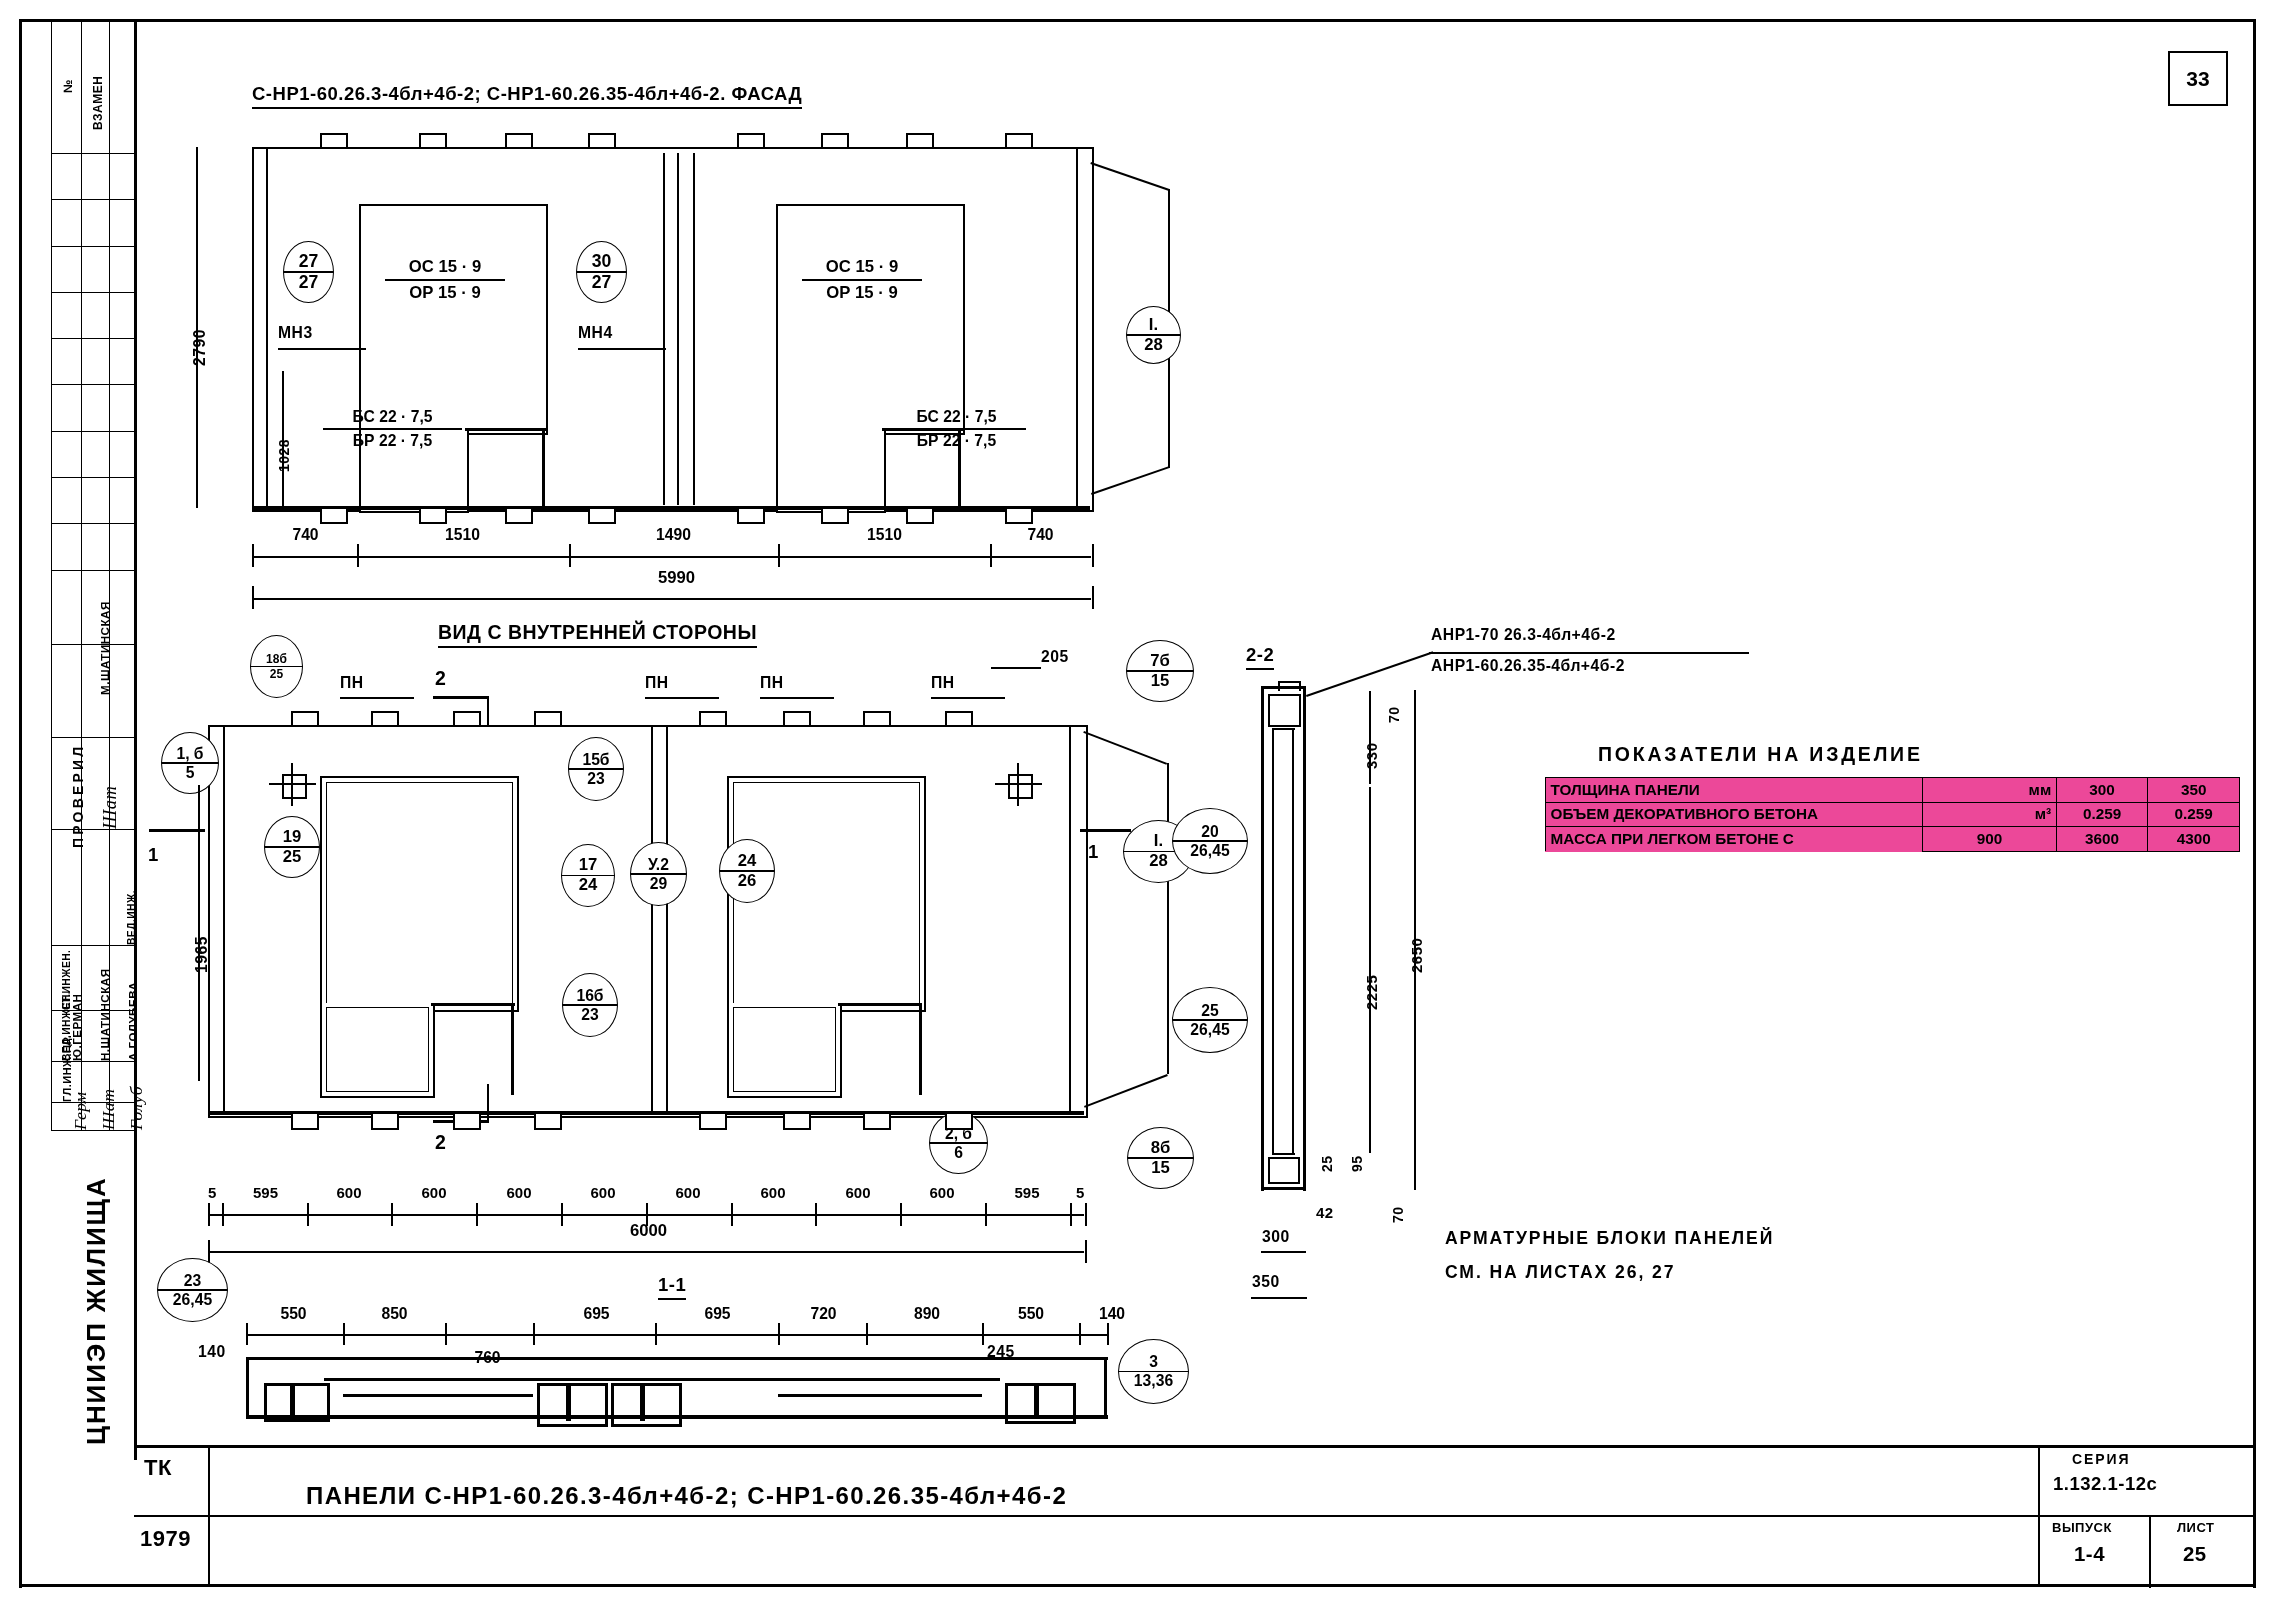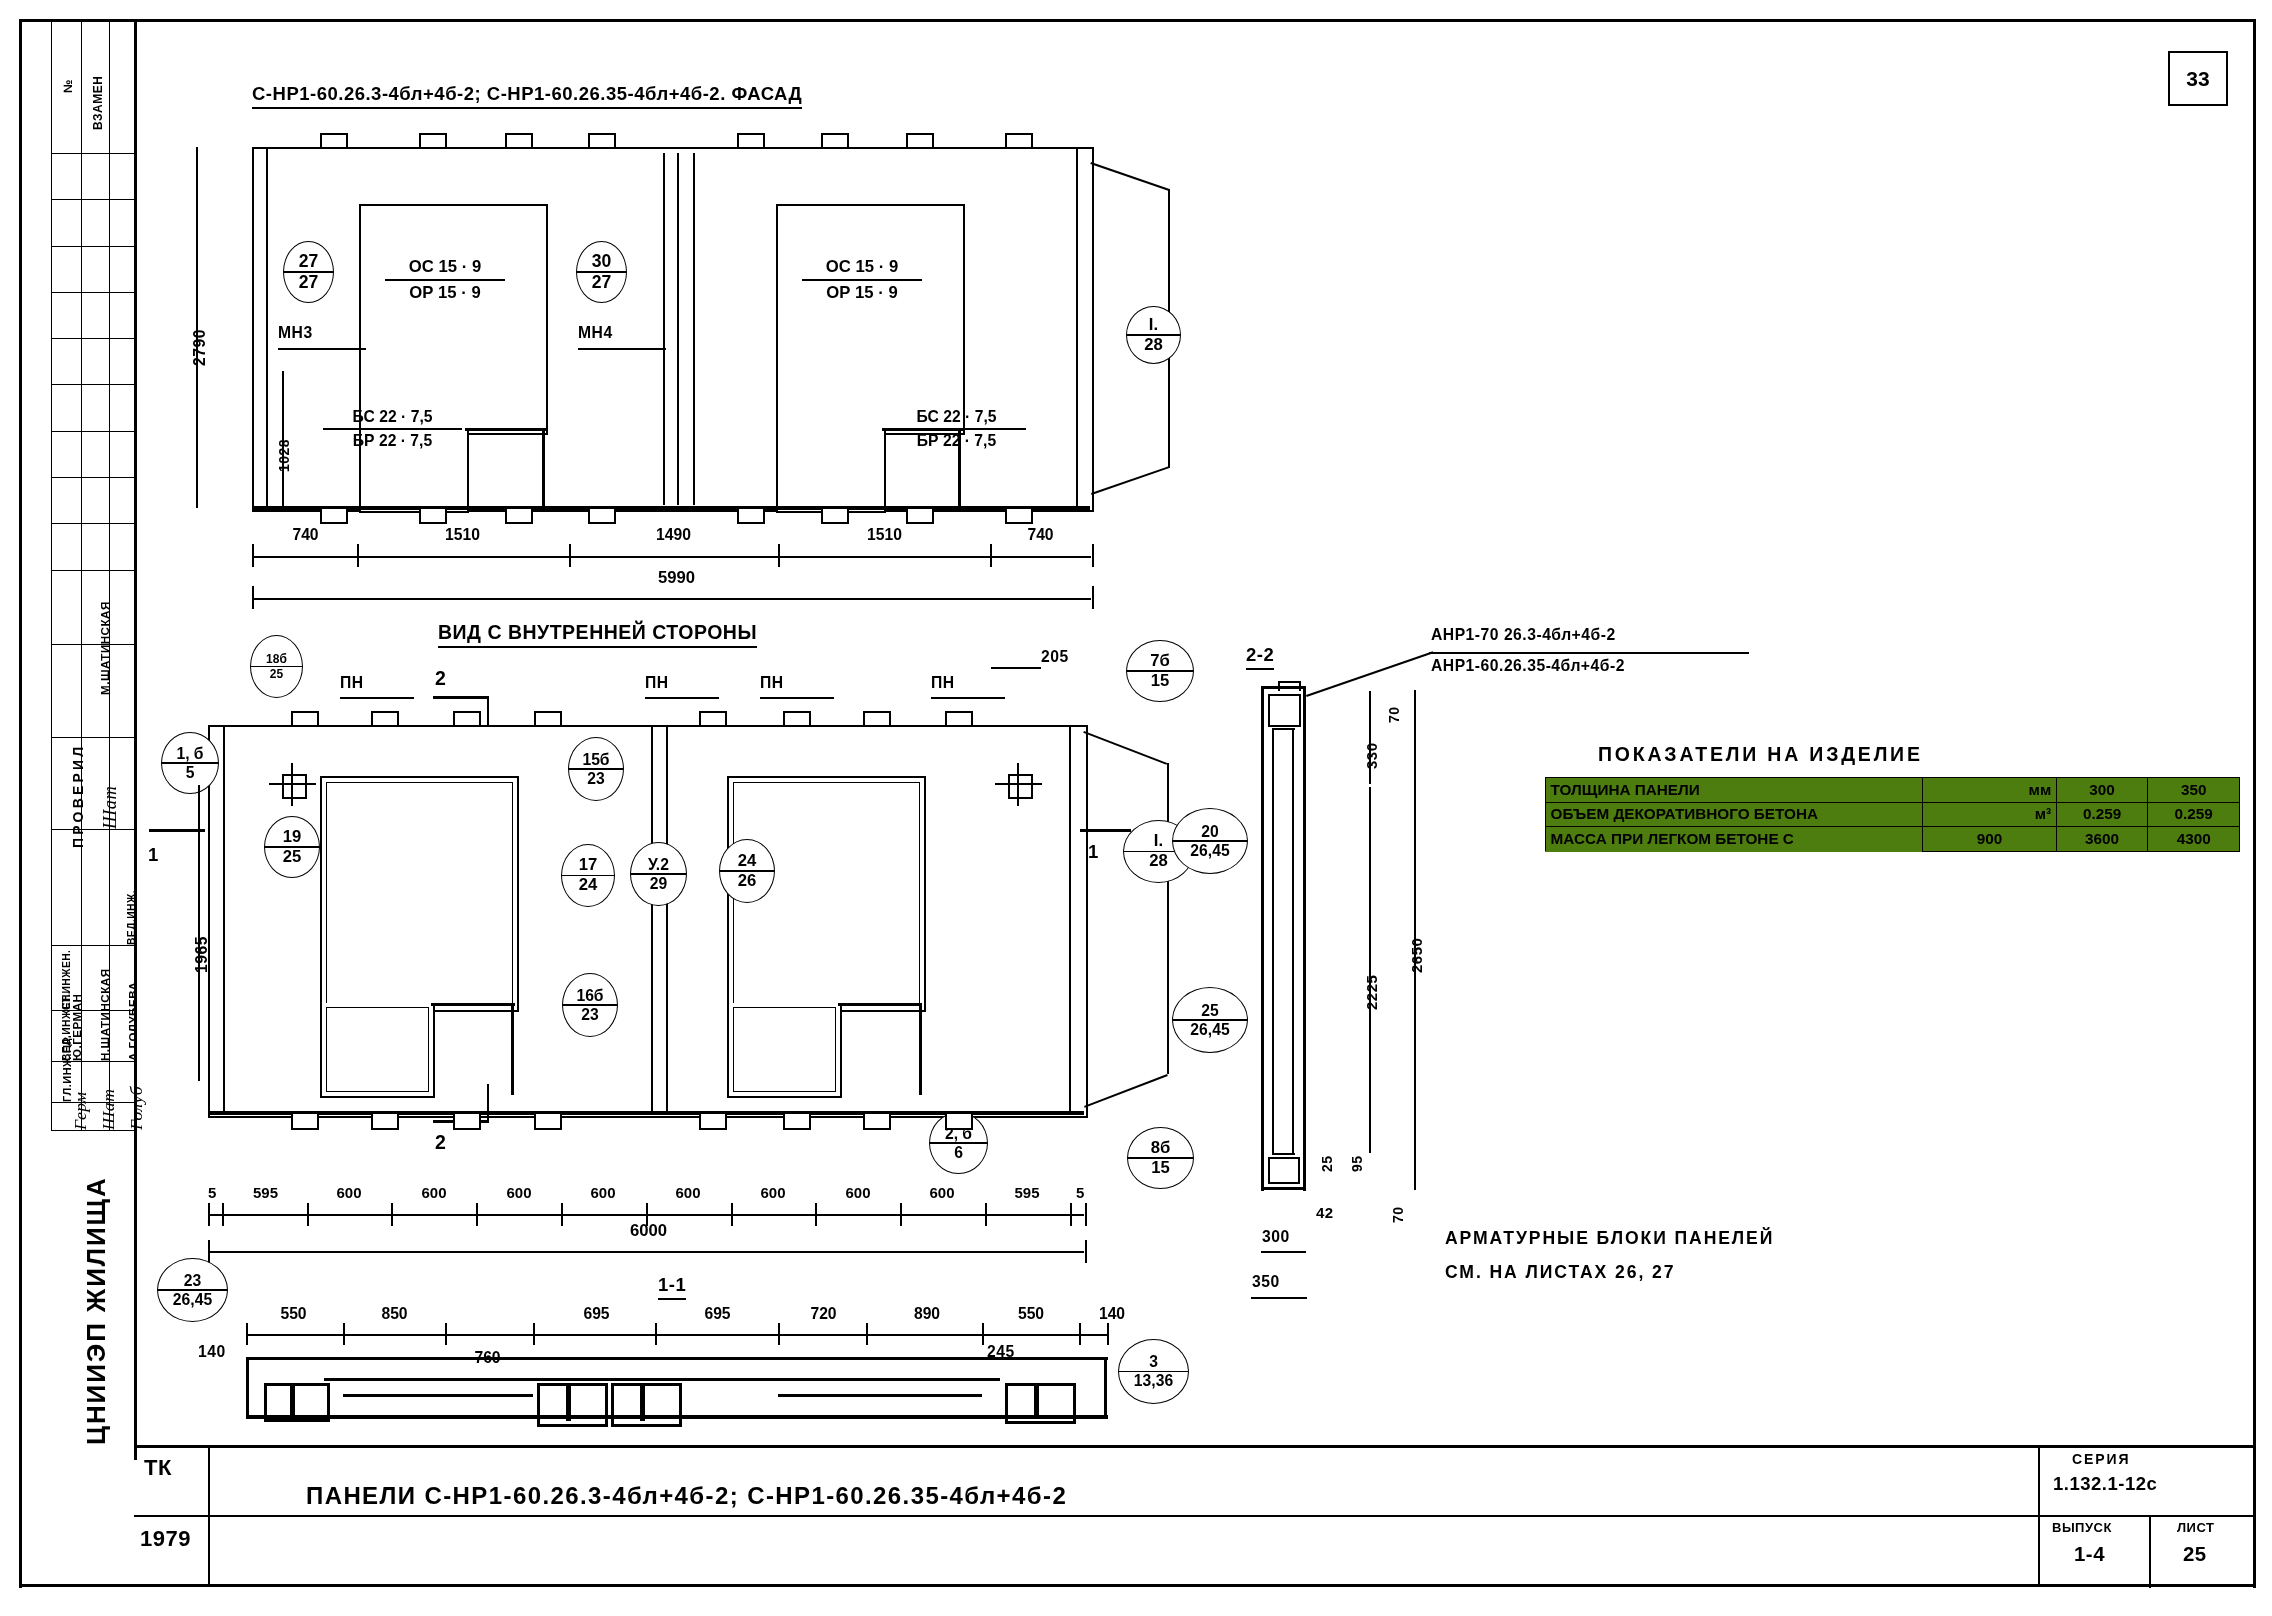--- a/index.html
+++ b/index.html
@@ -44,7 +44,7 @@
   .dimlabel{position:absolute;font-weight:bold;white-space:nowrap;text-align:center;}
 
   
-  table.ind{position:absolute;border-collapse:collapse;background:#4d7c0f;}
+  table.ind{position:absolute;border-collapse:collapse;background:#ec4899;}
   table.ind td{border:1.4px solid #000;font-weight:bold;padding:2.8px 4.6px;
                white-space:nowrap;vertical-align:middle;}
   table.ind td.lbl{text-align:left;}

